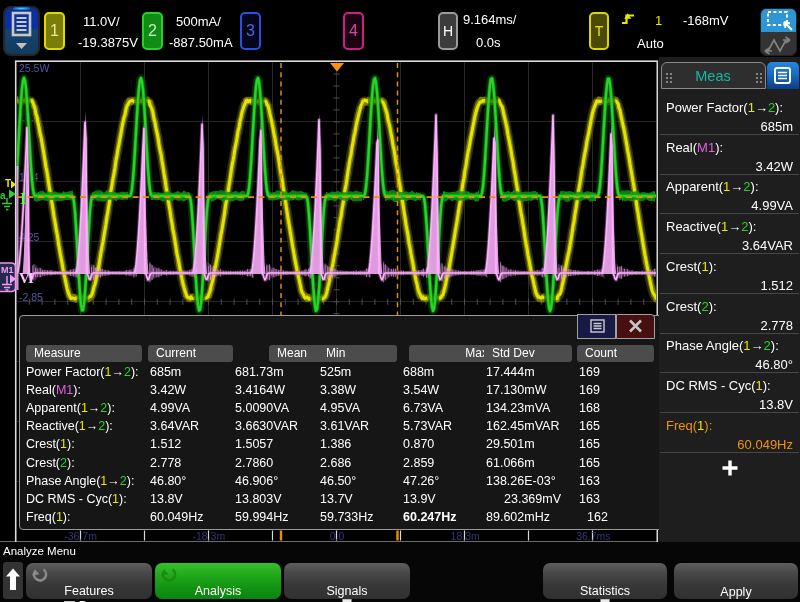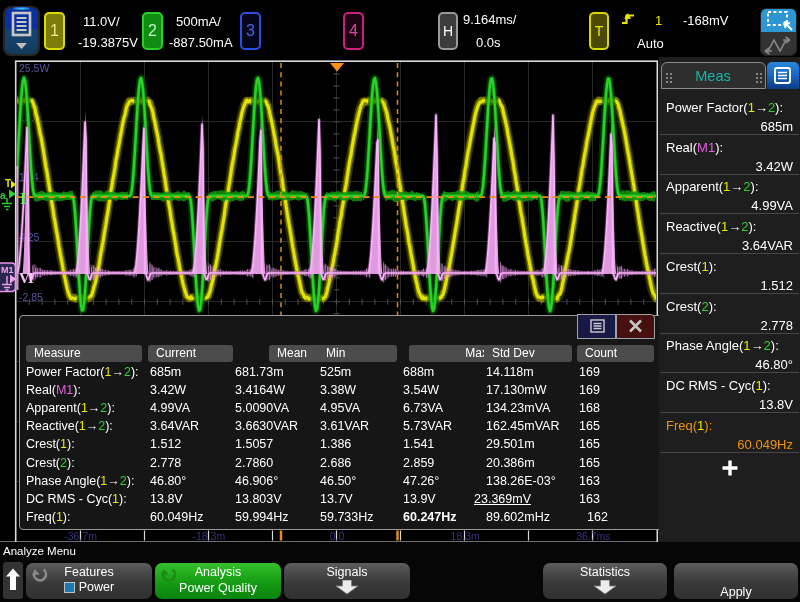--- a/index.html
+++ b/index.html
@@ -154,7 +154,7 @@
 <span class="c" style="left:215px;">681.73m</span>
 <span class="c" style="left:300px;">525m</span>
 <span class="c" style="left:383px;">688m</span>
-<span class="c" style="left:466px;">14.118m</span>
+<span class="c" style="left:466px;">17.444m</span>
 <span class="c" style="left:559px;">169</span>
 </div>
 <div class="trow" style="top:67.6px;">

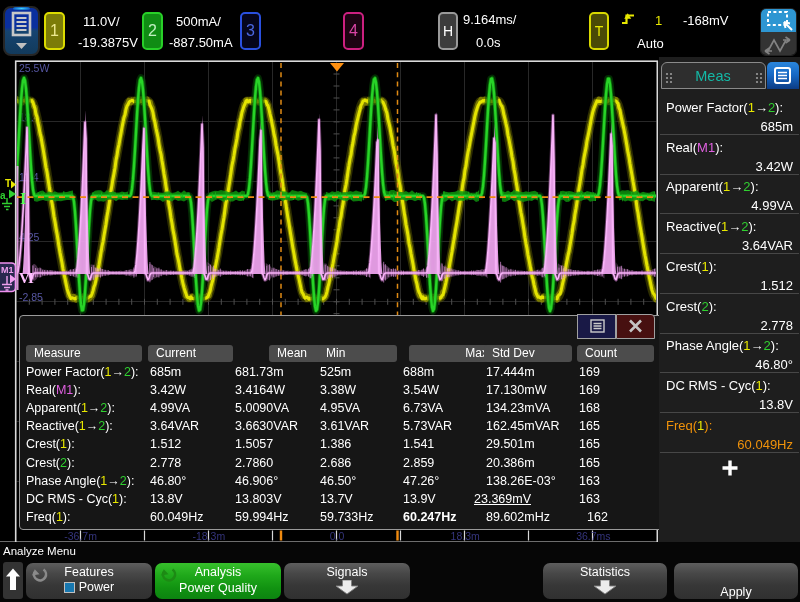--- a/index.html
+++ b/index.html
@@ -189,7 +189,7 @@
 <span class="c" style="left:130px;">1.512</span>
 <span class="c" style="left:215px;">1.5057</span>
 <span class="c" style="left:300px;">1.386</span>
-<span class="c" style="left:383px;">1.541</span>
+<span class="c" style="left:383px;">0.870</span>
 <span class="c" style="left:466px;">29.501m</span>
 <span class="c" style="left:559px;">165</span>
 </div>

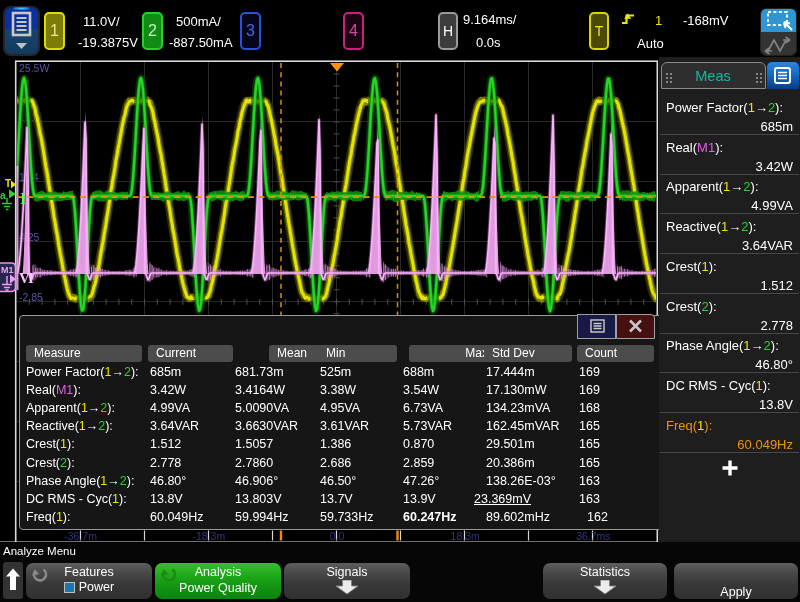--- a/index.html
+++ b/index.html
@@ -199,7 +199,7 @@
 <span class="c" style="left:215px;">2.7860</span>
 <span class="c" style="left:300px;">2.686</span>
 <span class="c" style="left:383px;">2.859</span>
-<span class="c" style="left:466px;">20.386m</span>
+<span class="c" style="left:466px;">61.066m</span>
 <span class="c" style="left:559px;">165</span>
 </div>
 <div class="trow" style="top:158.1px;">

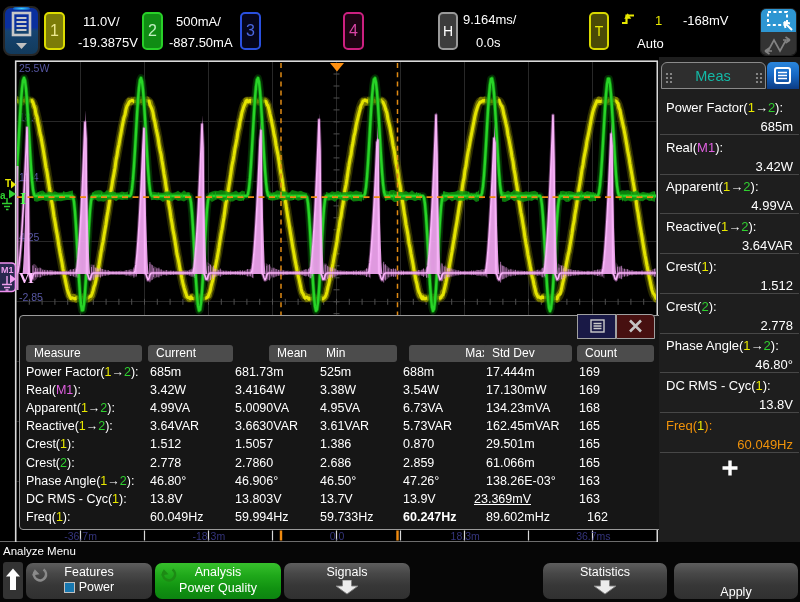--- a/index.html
+++ b/index.html
@@ -217,7 +217,7 @@
 <span class="c" style="left:215px;">13.803V</span>
 <span class="c" style="left:300px;">13.7V</span>
 <span class="c" style="left:383px;">13.9V</span>
-<span class="c" style="left:454px;text-decoration:underline;">23.369mV</span>
+<span class="c" style="left:484px;">23.369mV</span>
 <span class="c" style="left:559px;">163</span>
 </div>
 <div class="trow" style="top:194.3px;">

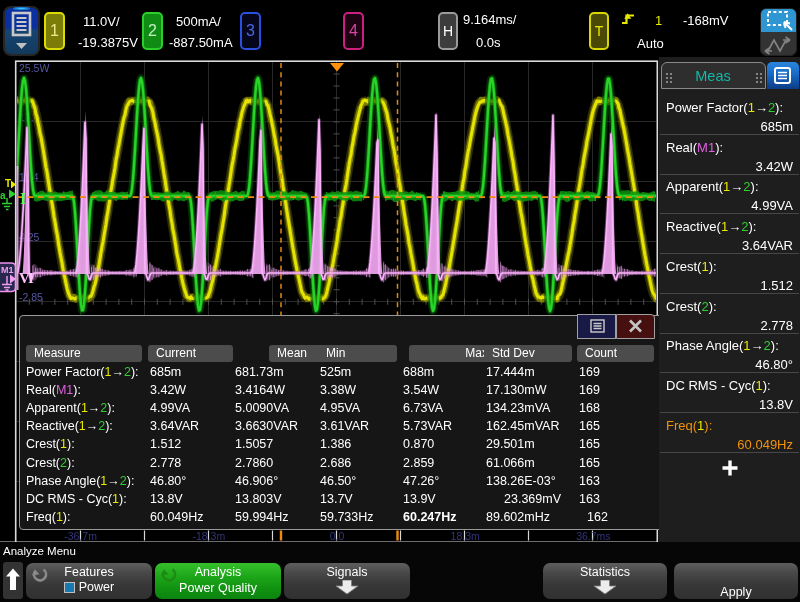--- a/index.html
+++ b/index.html
@@ -20,7 +20,7 @@
 .btn{position:absolute;top:563px;height:36px;border-radius:7px;
  background:linear-gradient(180deg,#5e5e5e 0%,#484848 28%,#373737 62%,#303030 100%);
  color:#fff;font-size:12.5px;text-align:center;}
-.btn .l1{margin-top:2px;}
+.btn .l1{margin-top:21px;}
 </style></head>
 <body>
 <div id="scr">

